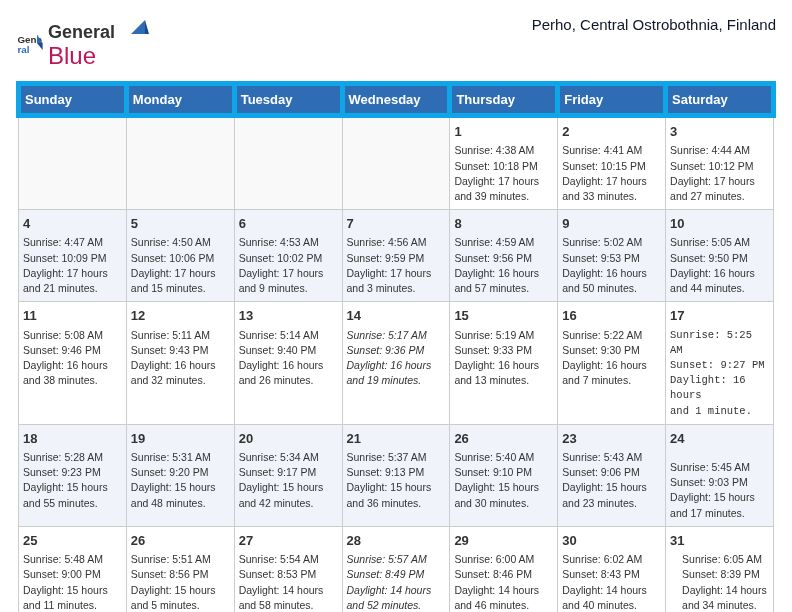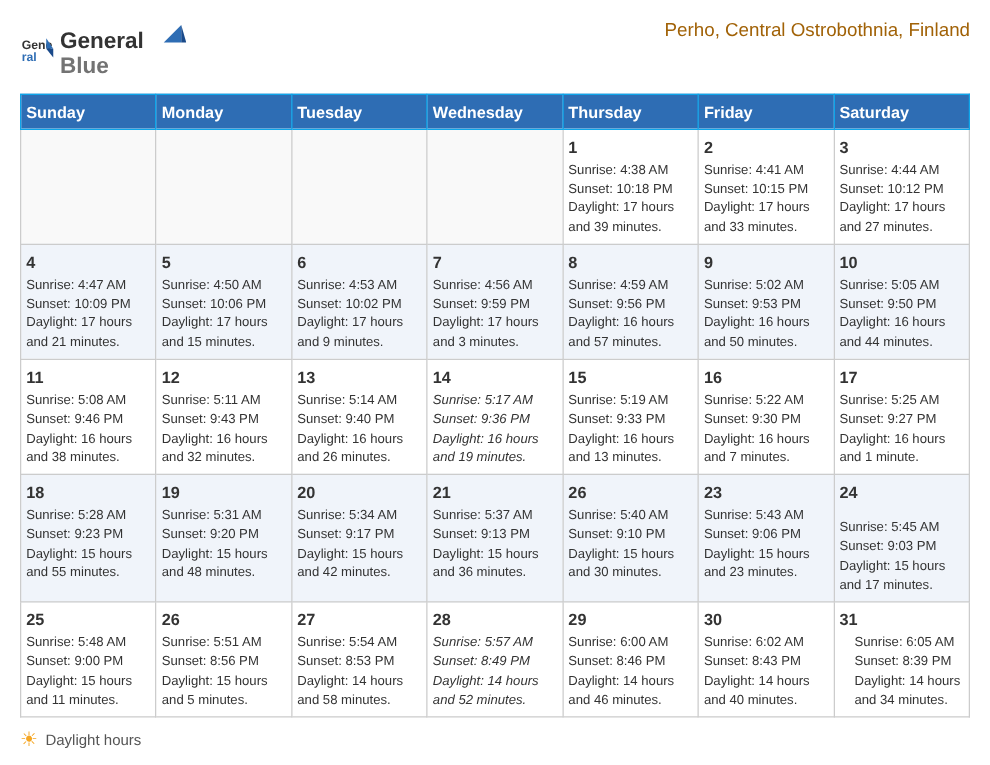--- a/index.html
+++ b/index.html
@@ -48,7 +48,7 @@
     }
     .subtitle {
       font-size: 15px;
-      color: #a16207;
+      color: #0f172a;
     }
     .calendar {
       width: 100%;

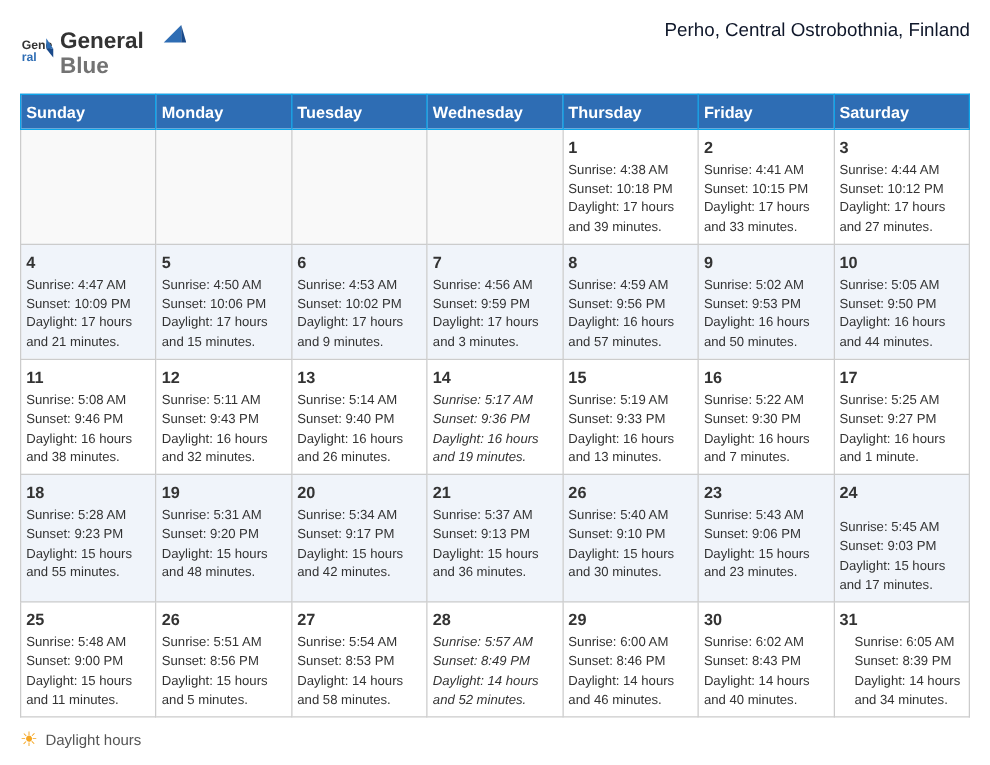--- a/index.html
+++ b/index.html
@@ -28,9 +28,9 @@
       line-height: 1.1;
     }
     .logo-text-blue {
-      font-size: 18px;
-      font-weight: bold;
-      color: #737373;
+      font-size: 24px;
+      font-weight: normal;
+      color: #be185d;
       line-height: 1.1;
     }
     .logo-icon {

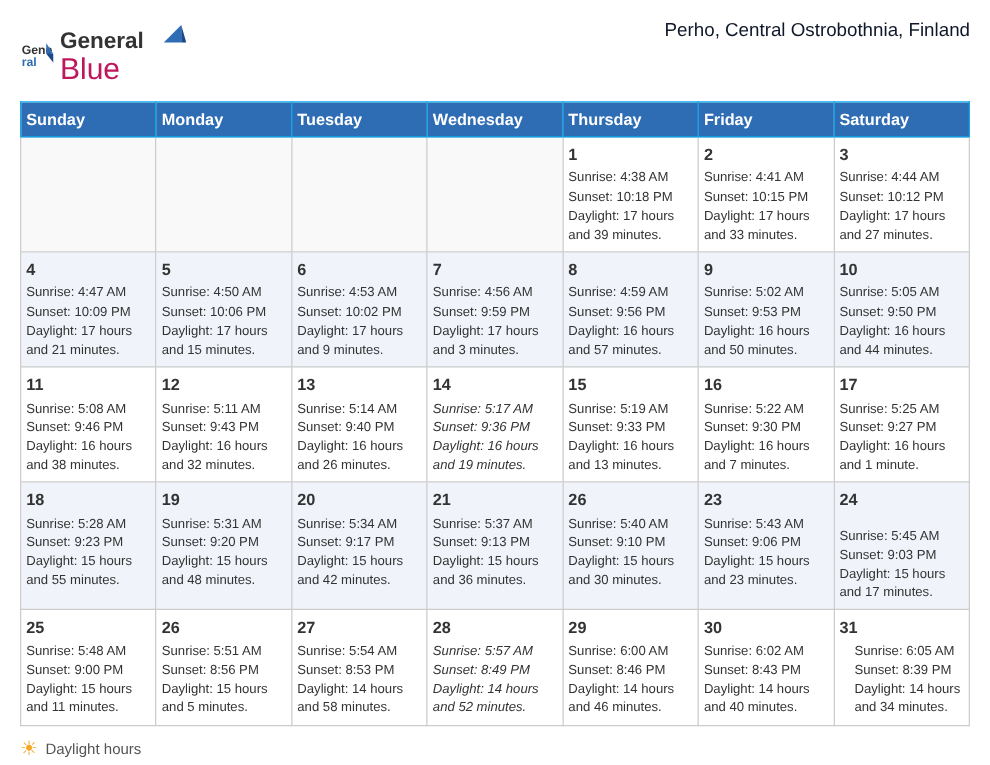--- a/index.html
+++ b/index.html
@@ -62,7 +62,7 @@
       text-align: left;
       font-size: 13px;
       font-weight: bold;
-      border: 1px solid #0ea5e9;
+      border: 5px solid #0ea5e9;
     }
     .calendar tbody tr td {
       vertical-align: top;

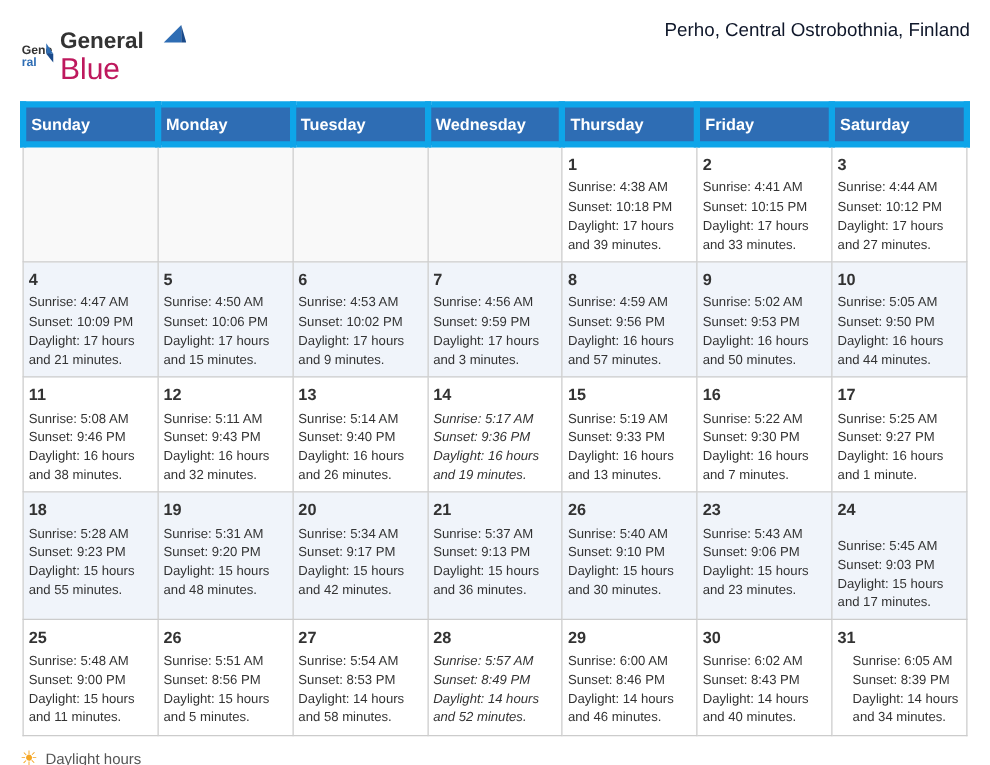--- a/index.html
+++ b/index.html
@@ -273,7 +273,7 @@
         </td>
         <td>
           <span class="day-number">17</span>
-          <div class="day-info" style="white-space: pre-line;">Sunrise: 5:25 AM
+          <div class="day-info" style="white-space: pre-line; font-family: Liberation Mono, monospace;">Sunrise: 5:25 AM
 Sunset: 9:27 PM
 Daylight: 16 hours
 and 1 minute.</div>

